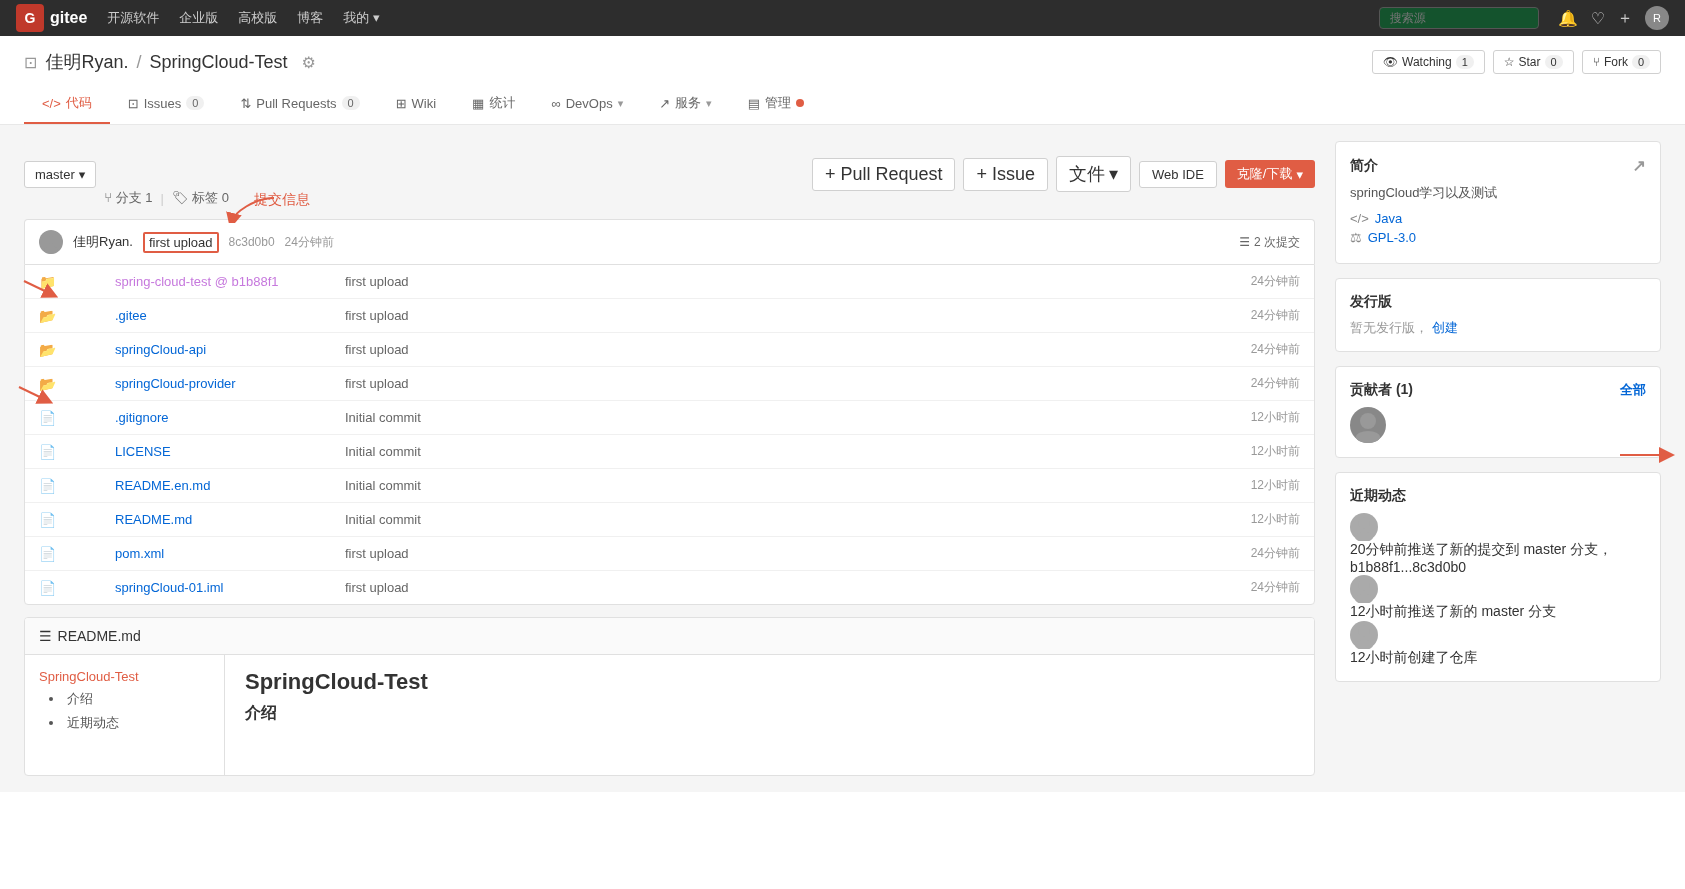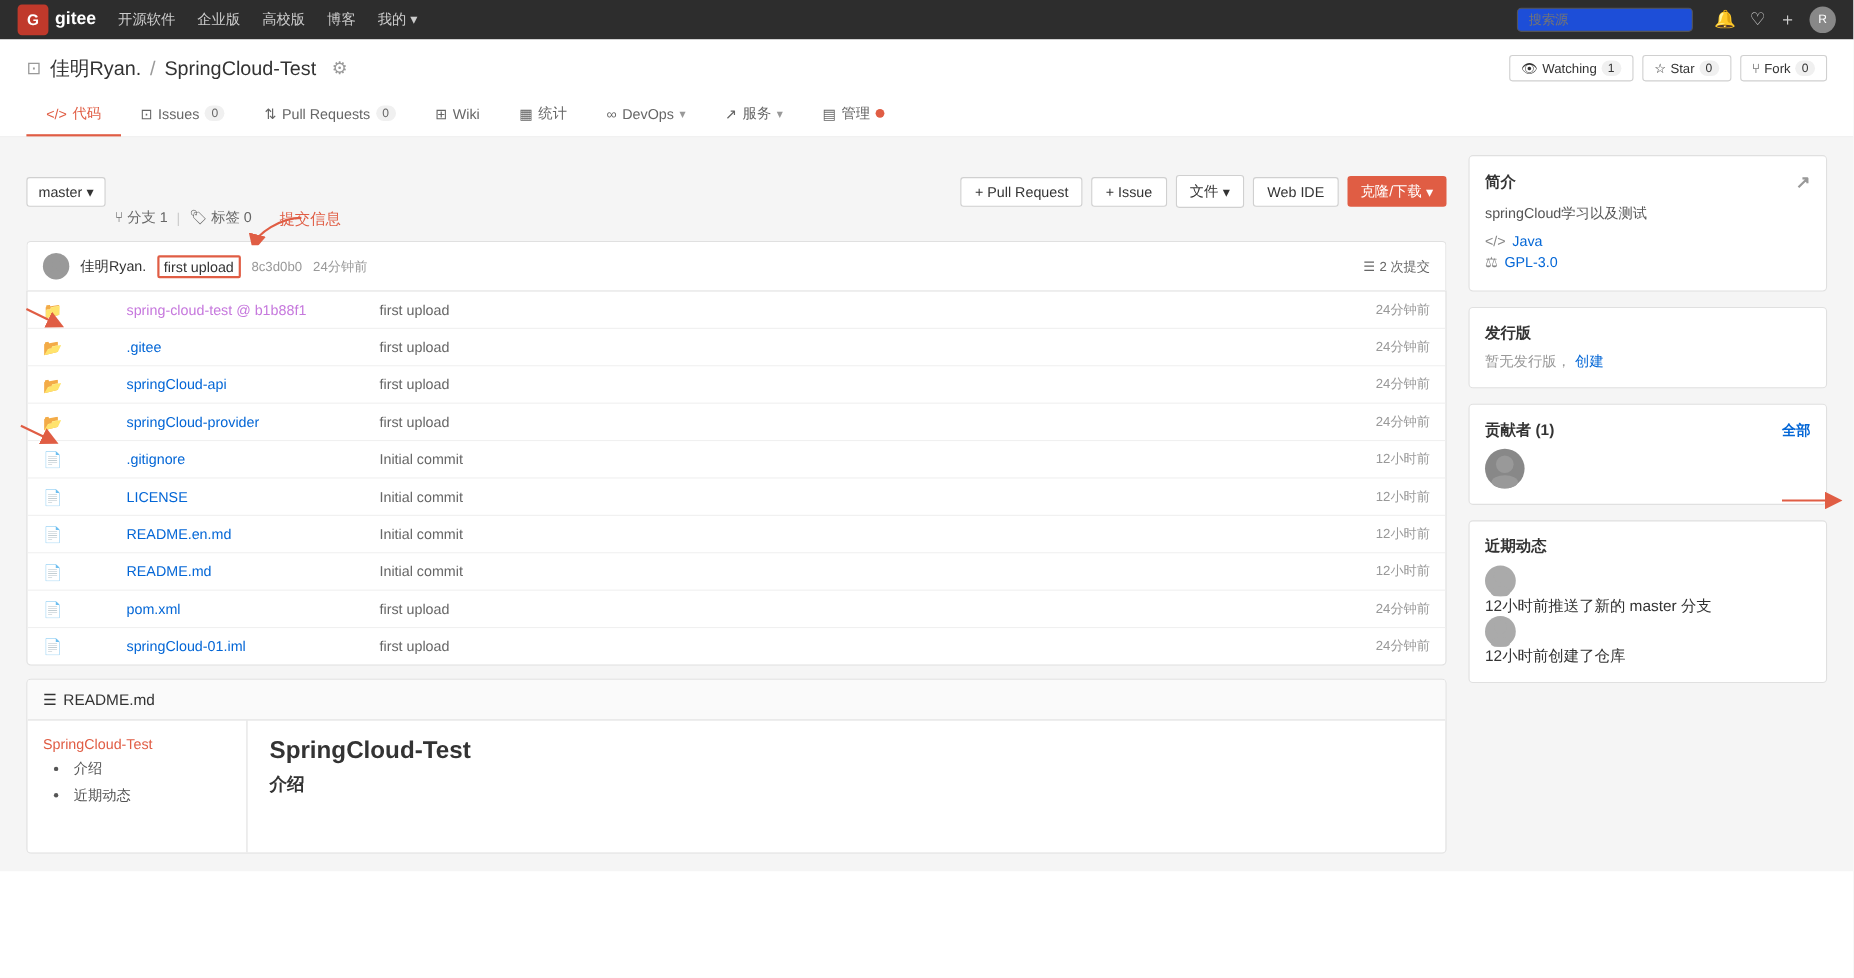--- a/index.html
+++ b/index.html
@@ -42,7 +42,7 @@
     }
     .top-nav .search-box {
       margin-left: auto;
-      background: #1d4ed8;
+      background: #14532d;
       border: 1px solid #555;
       border-radius: 4px;
       padding: 3px 10px;

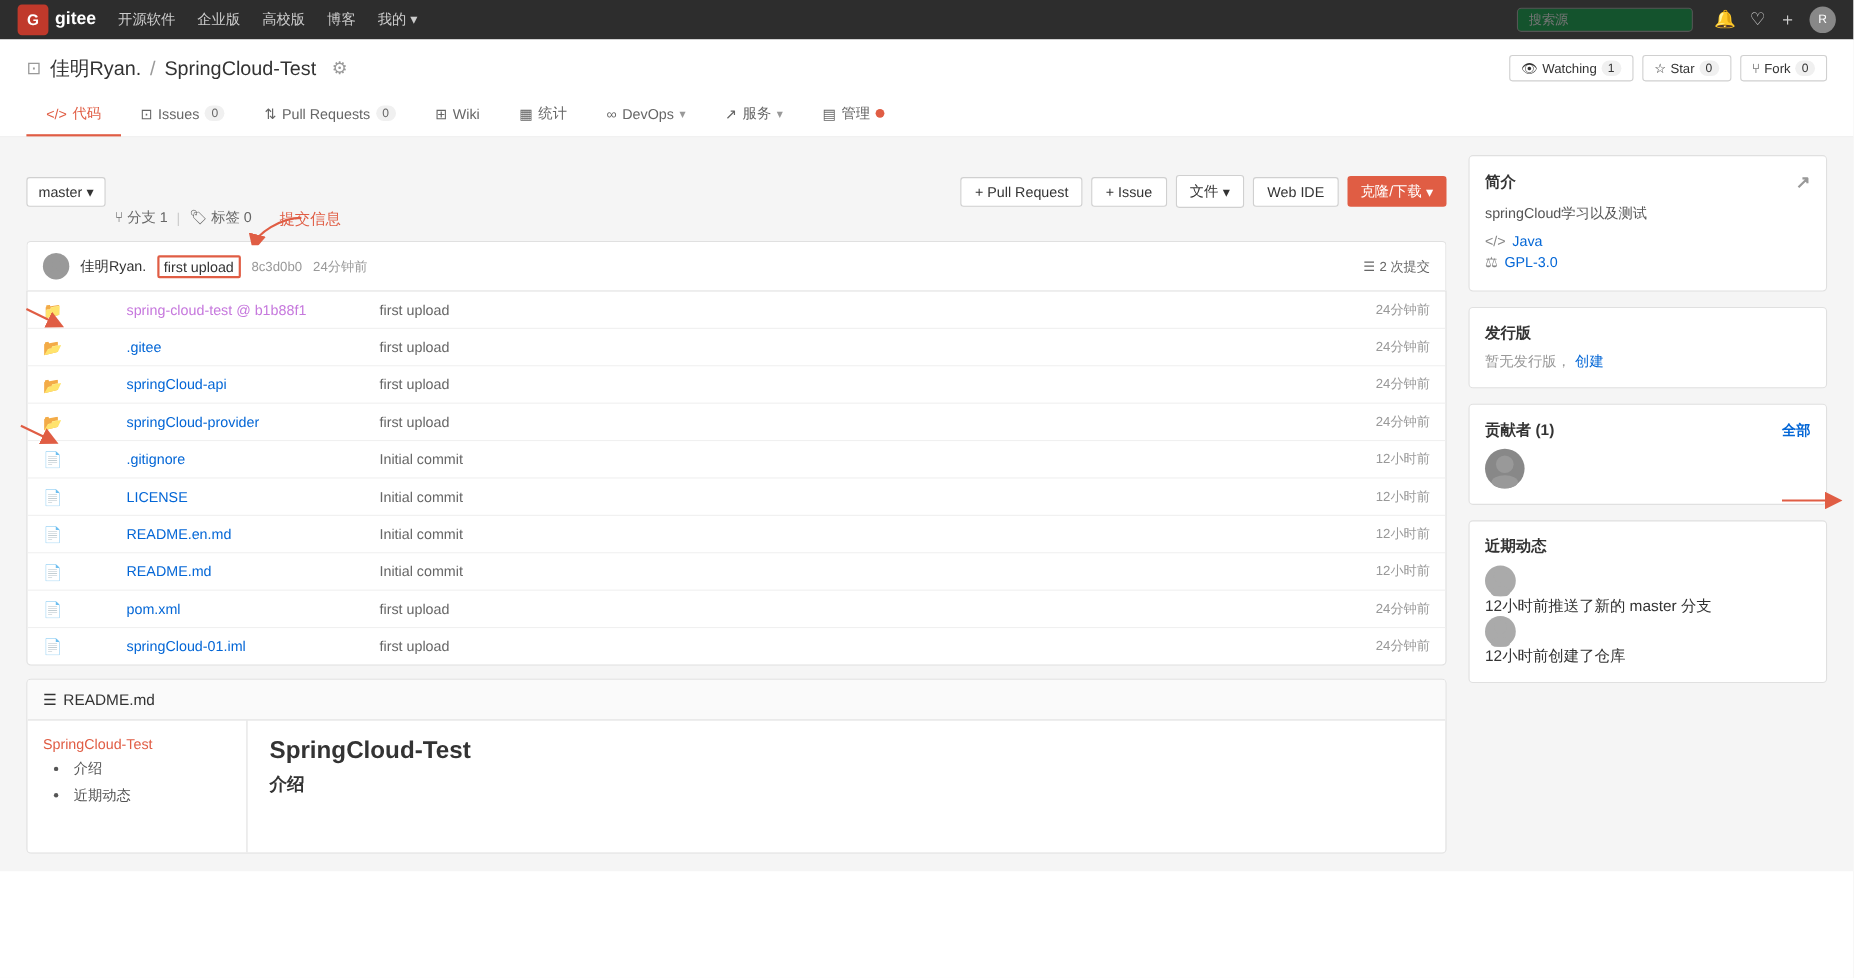--- a/index.html
+++ b/index.html
@@ -199,7 +199,7 @@
       border: 1px solid #d0d0d0;
       border-radius: 3px;
       padding: 5px 12px;
-      font-size: 13px;
+      font-size: 18px;
       cursor: pointer;
       background: #fff;
       color: #333;

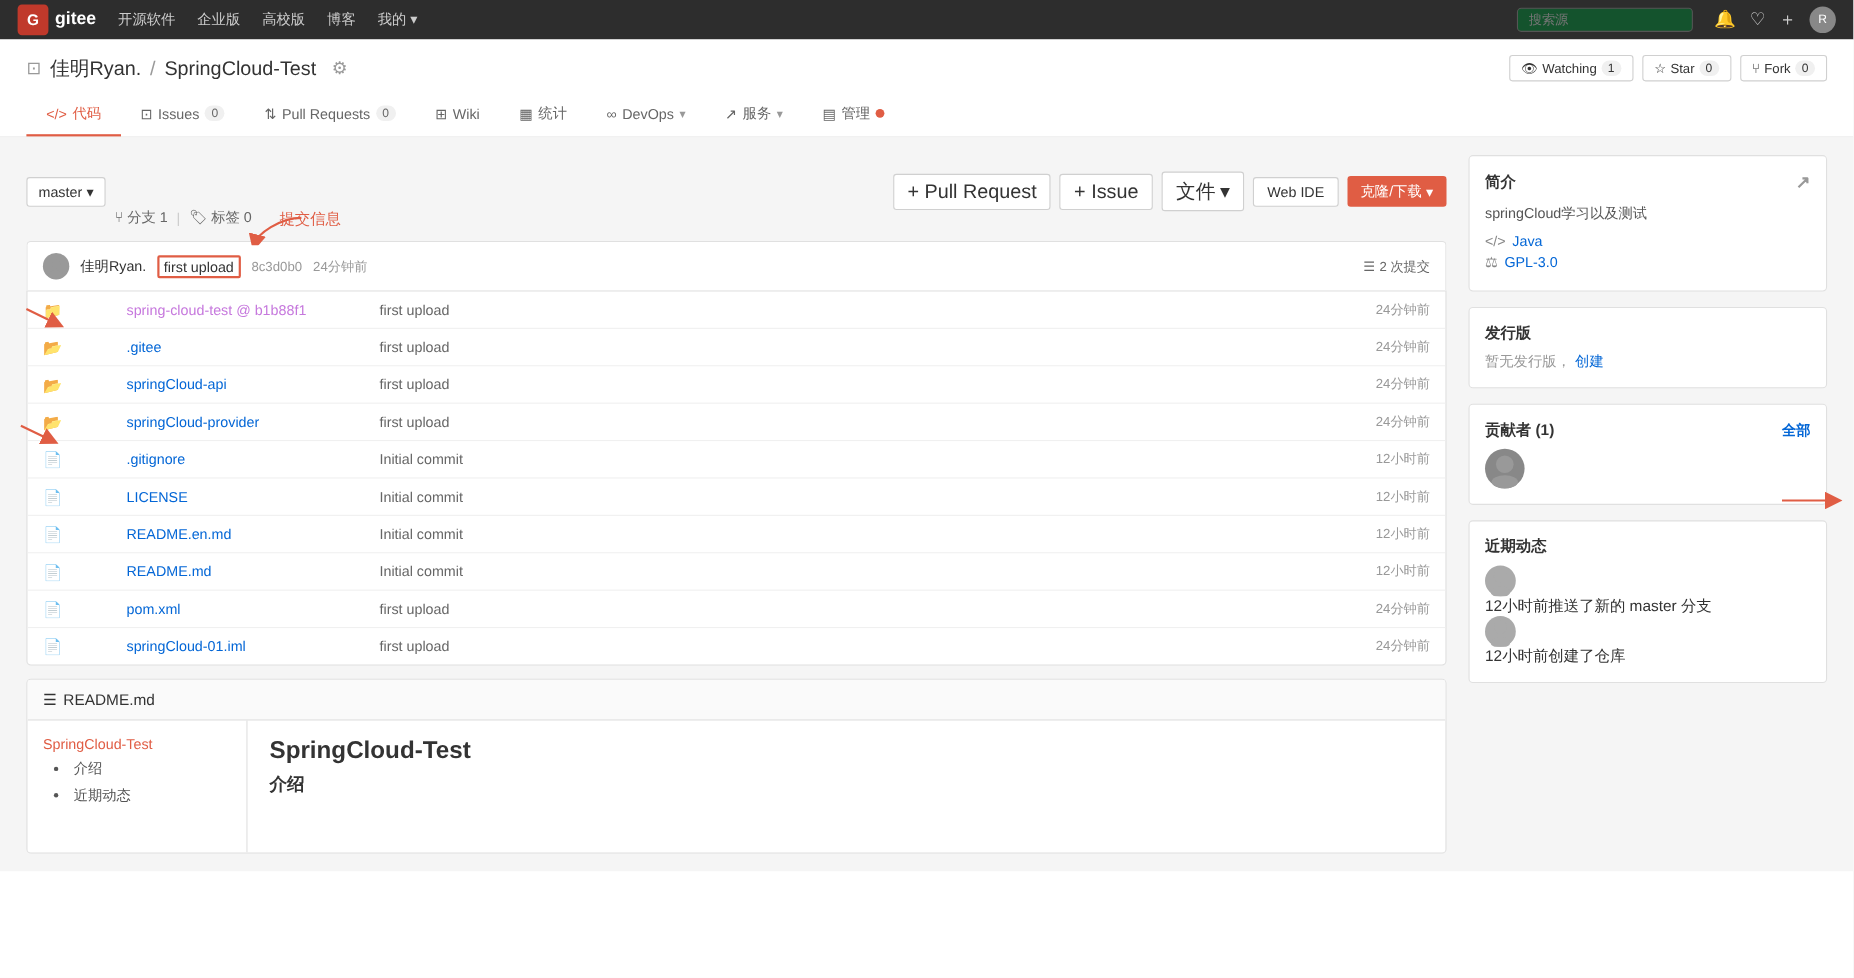--- a/index.html
+++ b/index.html
@@ -762,7 +762,7 @@
                 <ellipse cx="14" cy="24" rx="9" ry="5" fill="#aaa"></ellipse>
               </svg>
           </div>
-          <span class="activity-text">12小时前推送了新的 master 分支</span>
+          <span class="activity-text">20分钟前推送了新的提交到 master 分支，b1b88f1...8c3d0b0</span>
         </div>
         <div class="activity-item">
           <div class="activity-avatar">
@@ -771,6 +771,15 @@
                 <ellipse cx="14" cy="24" rx="9" ry="5" fill="#aaa"></ellipse>
               </svg>
           </div>
+          <span class="activity-text">12小时前推送了新的 master 分支</span>
+        </div>
+        <div class="activity-item">
+          <div class="activity-avatar">
+            <svg width="28" height="28" viewBox="0 0 28 28">
+                <circle cx="14" cy="10" r="6" fill="#aaa"></circle>
+                <ellipse cx="14" cy="24" rx="9" ry="5" fill="#aaa"></ellipse>
+              </svg>
+          </div>
           <span class="activity-text">12小时前创建了仓库</span>
         </div>
       </div>

